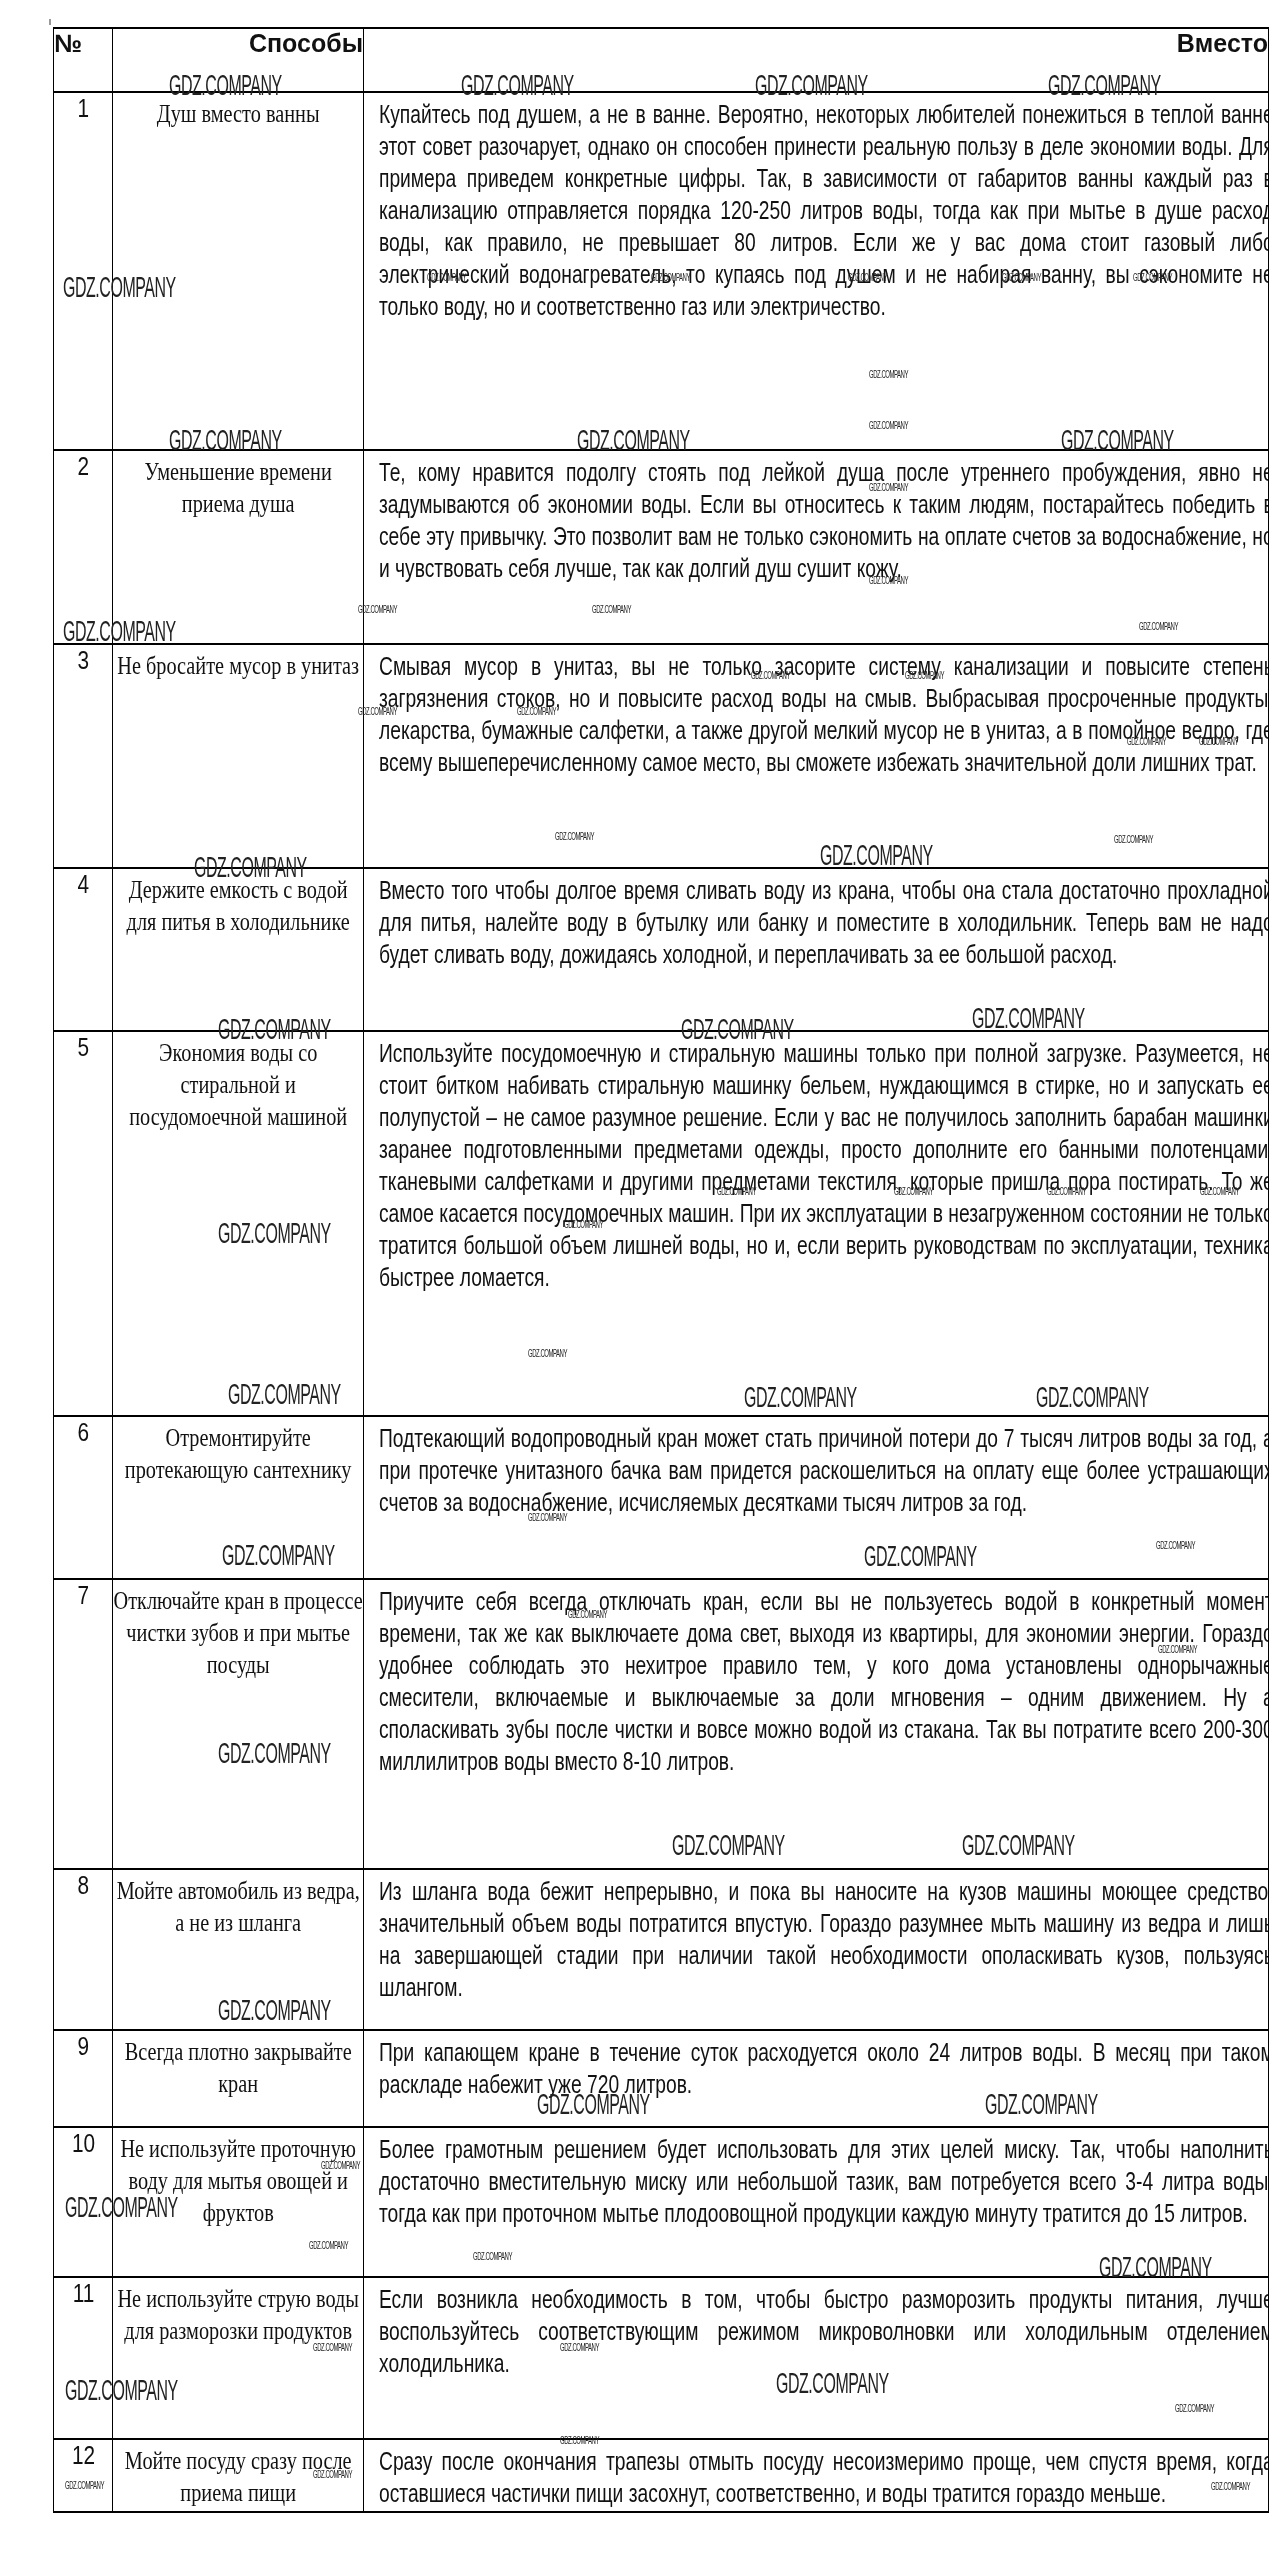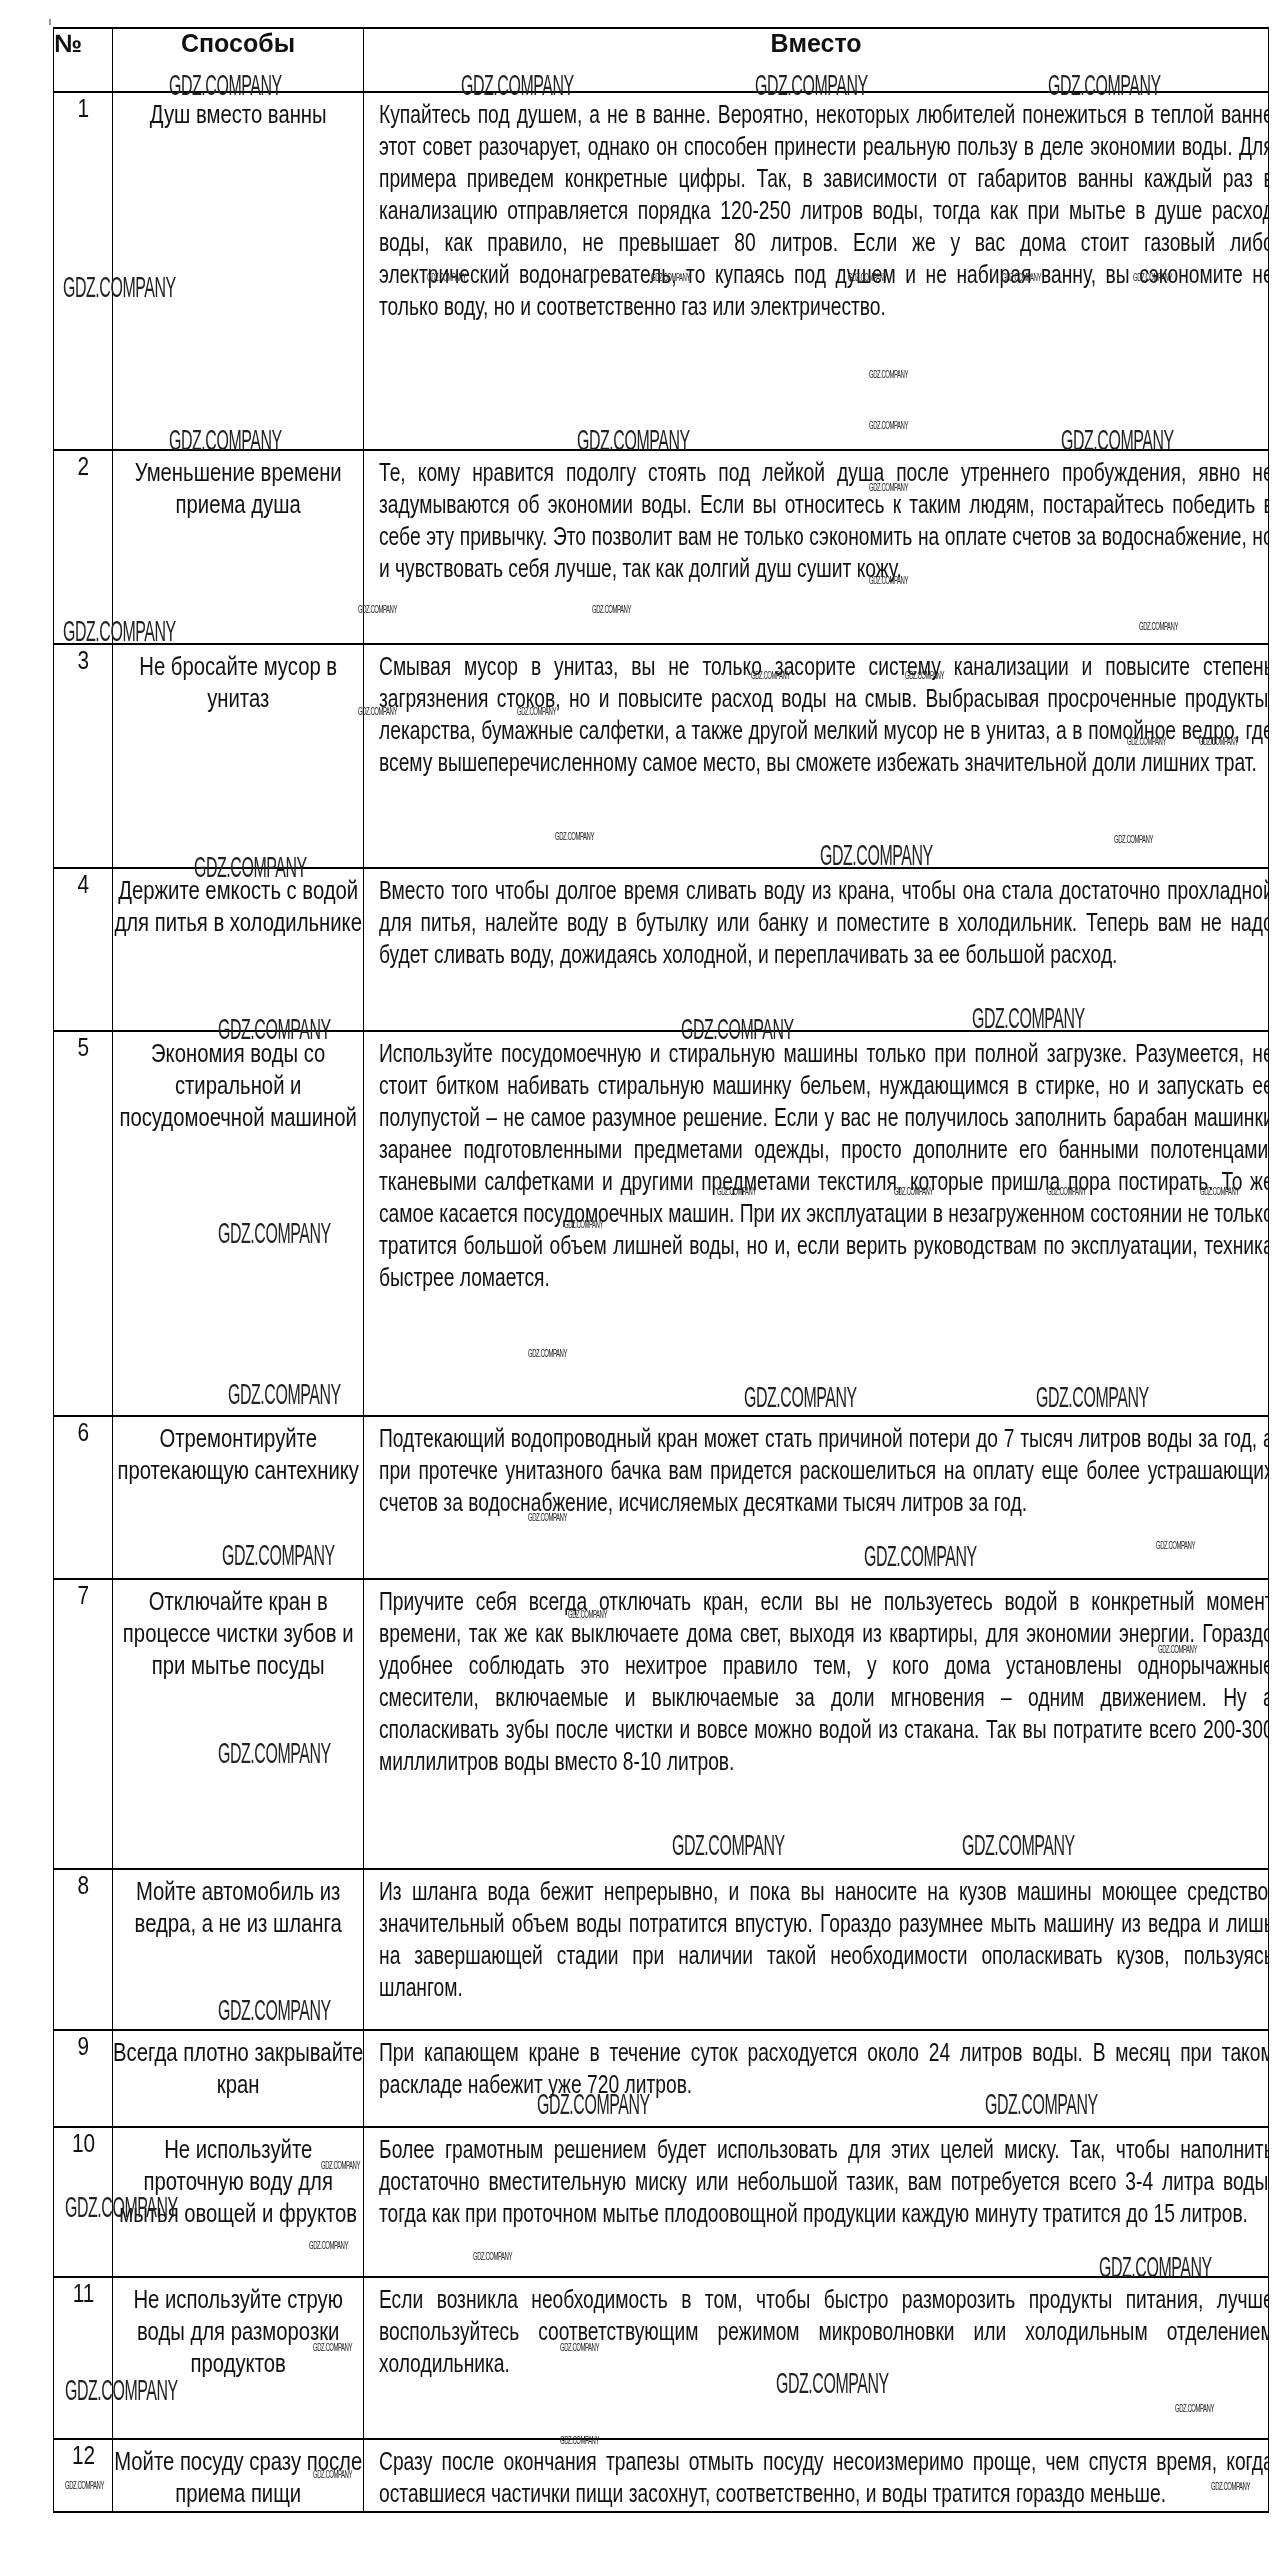--- a/index.html
+++ b/index.html
@@ -12,7 +12,7 @@
   table.tips td, table.tips th { border-left: 1.7px solid #000; border-right: 1.7px solid #000; border-top: 2.5px solid #000; border-bottom: 2.5px solid #000; vertical-align: top; padding: 0; overflow: hidden; }
   th { font-weight: bold; font-size: 25px; }
   th.h-num { text-align: left; padding: 3.4px 0 0 10px; }
-  th.h-way, th.h-eff { text-align: center; padding-top: 20px; }
+  th.h-way, th.h-eff { text-align: right; padding-top: 20px; }
   .cell-num { text-align: center; font-size: 26px; padding-top: 6.8px; }
   .way-wrap { width: 251px; }
   .way { width: 321px; transform: scaleX(0.78); transform-origin: left top; text-align: center; font-size: 26px; line-height: 32px; padding-top: 5px; }

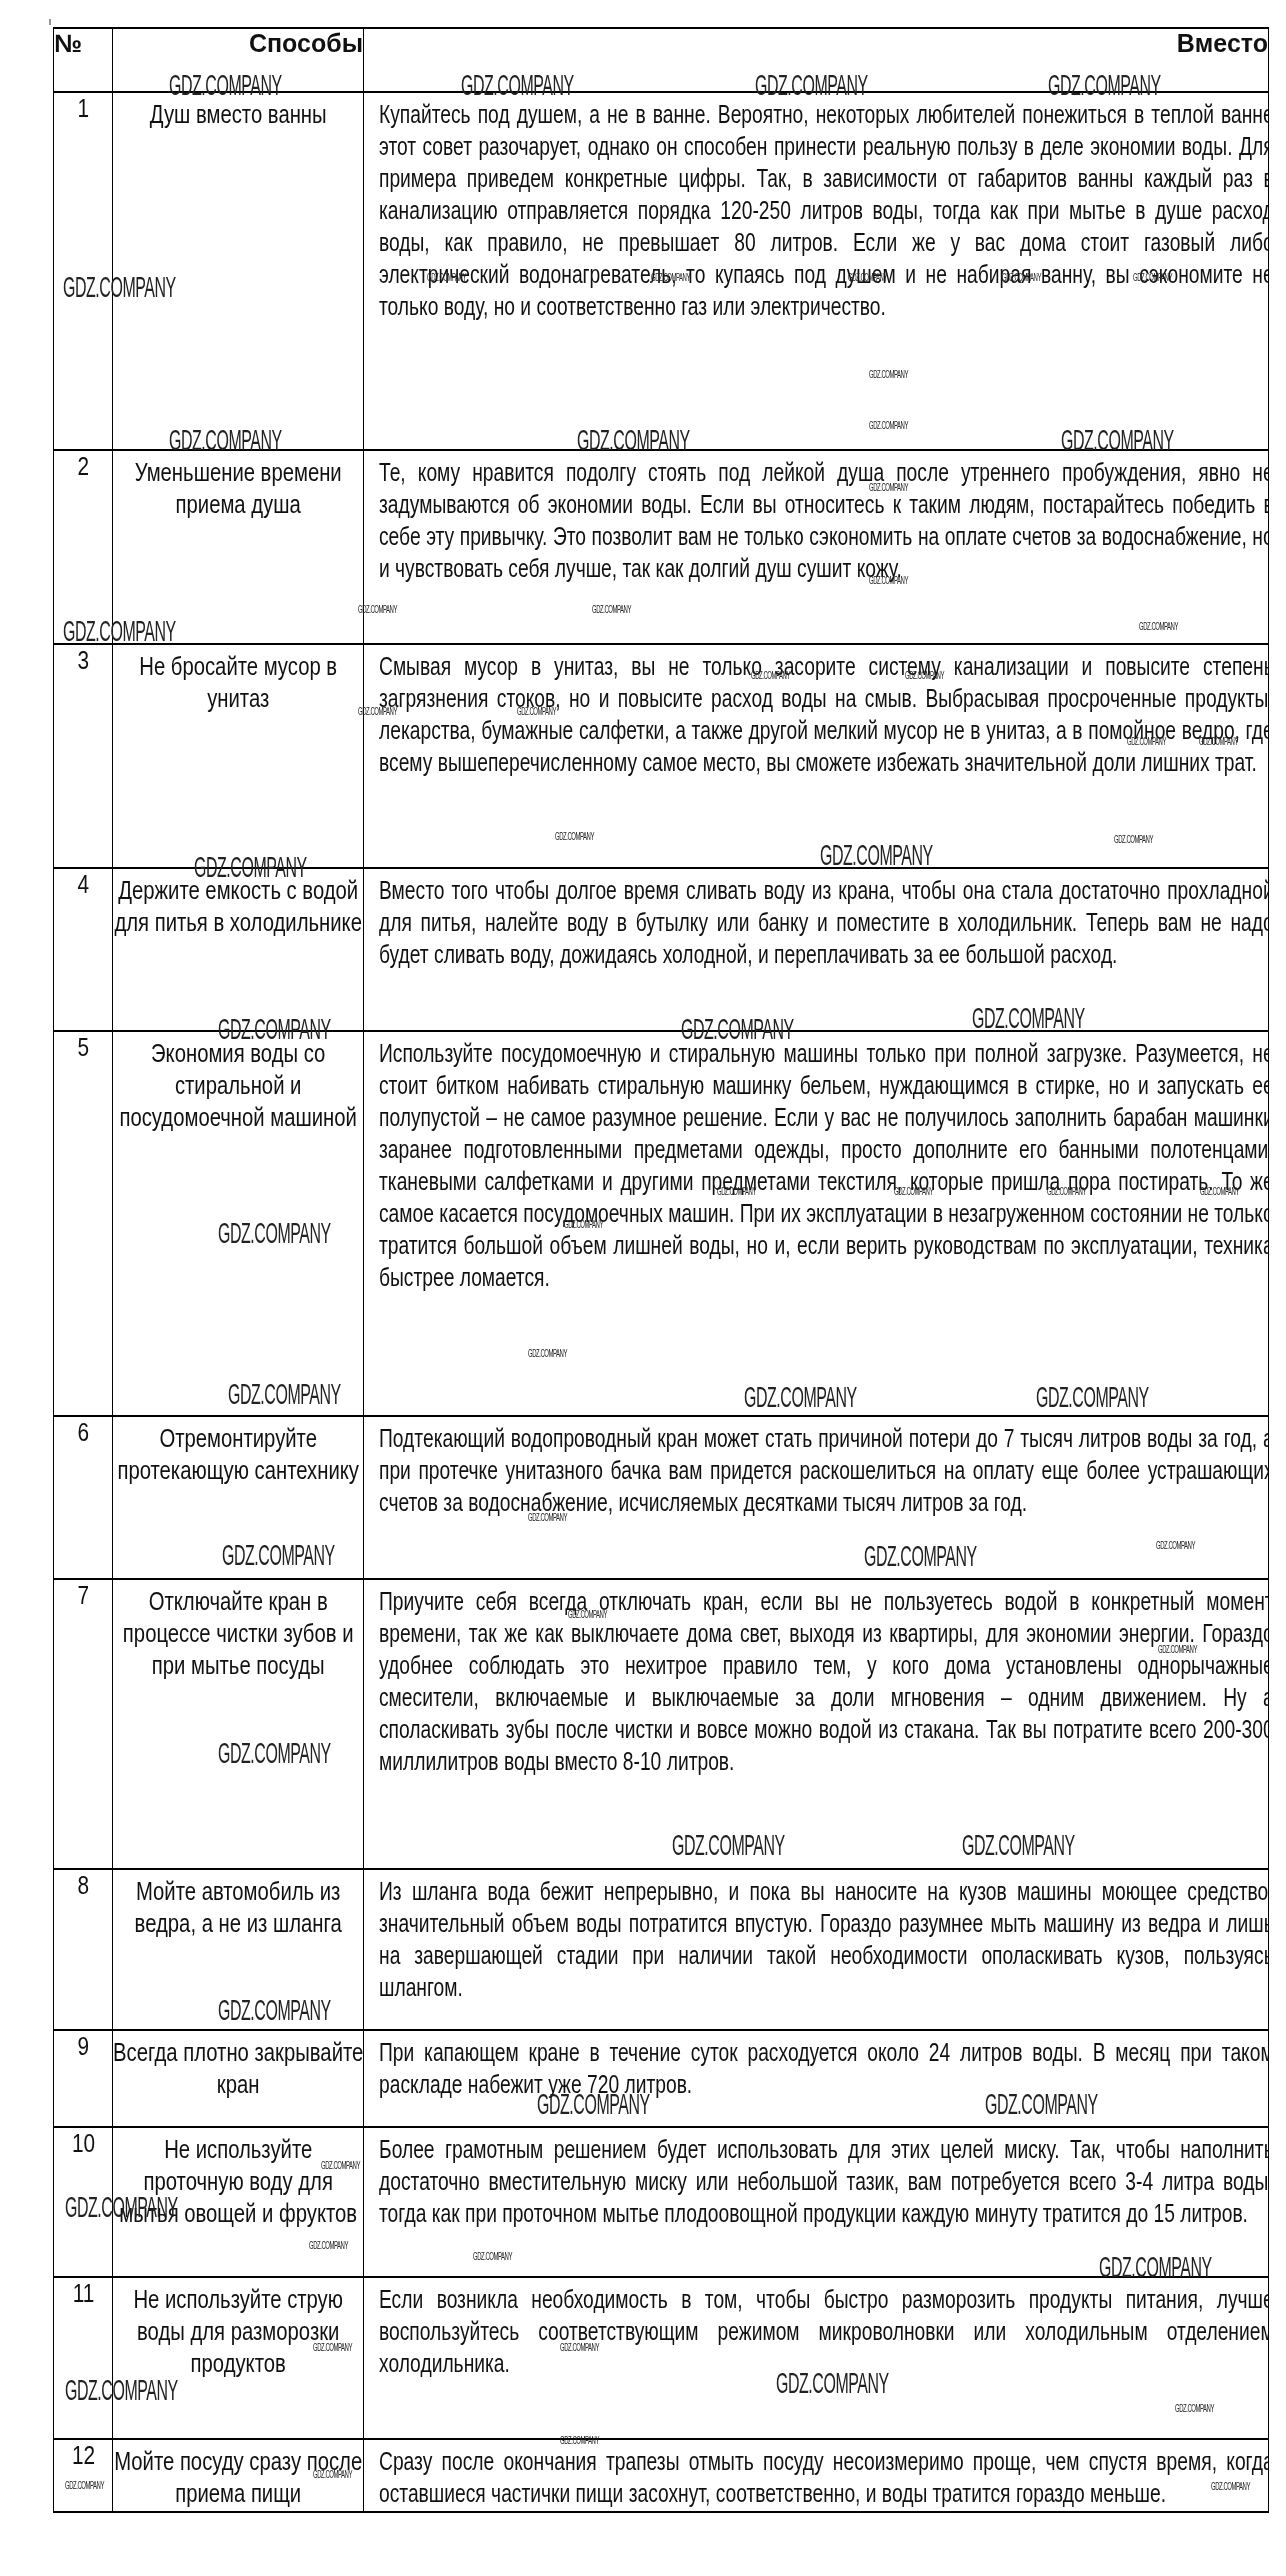--- a/index.html
+++ b/index.html
@@ -14,7 +14,7 @@
   th.h-num { text-align: left; padding: 3.4px 0 0 10px; }
   th.h-way, th.h-eff { text-align: right; padding-top: 20px; }
   .cell-num { text-align: center; font-size: 26px; padding-top: 6.8px; }
-  .way-wrap { width: 251px; }
+  .way-wrap { width: 251px; font-family: Liberation Serif, serif; }
   .way { width: 321px; transform: scaleX(0.78); transform-origin: left top; text-align: center; font-size: 26px; line-height: 32px; padding-top: 5px; }
   .eff-wrap { width: 905px; padding: 0; }
   .eff { width: 1209px; margin-left: 15px; transform: scaleX(0.74); transform-origin: left top; text-align: justify; font-size: 26px; line-height: 32px; padding-top: 5px; }

